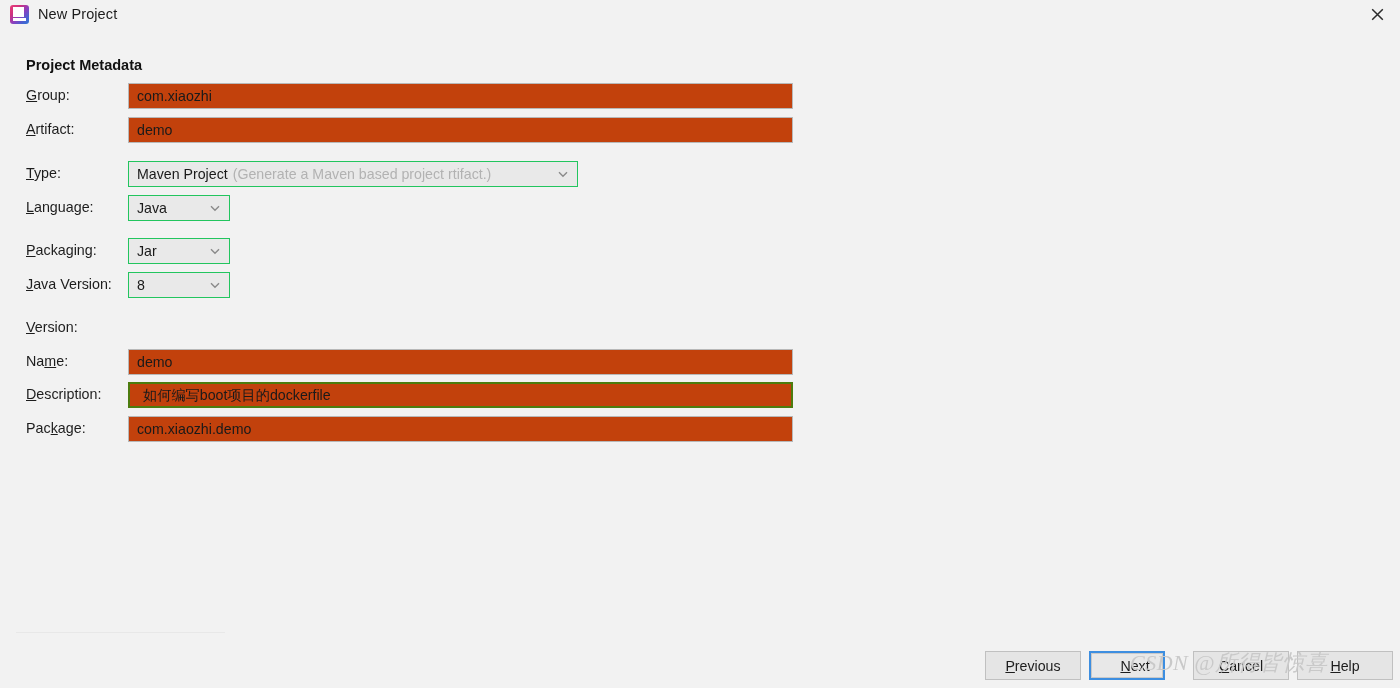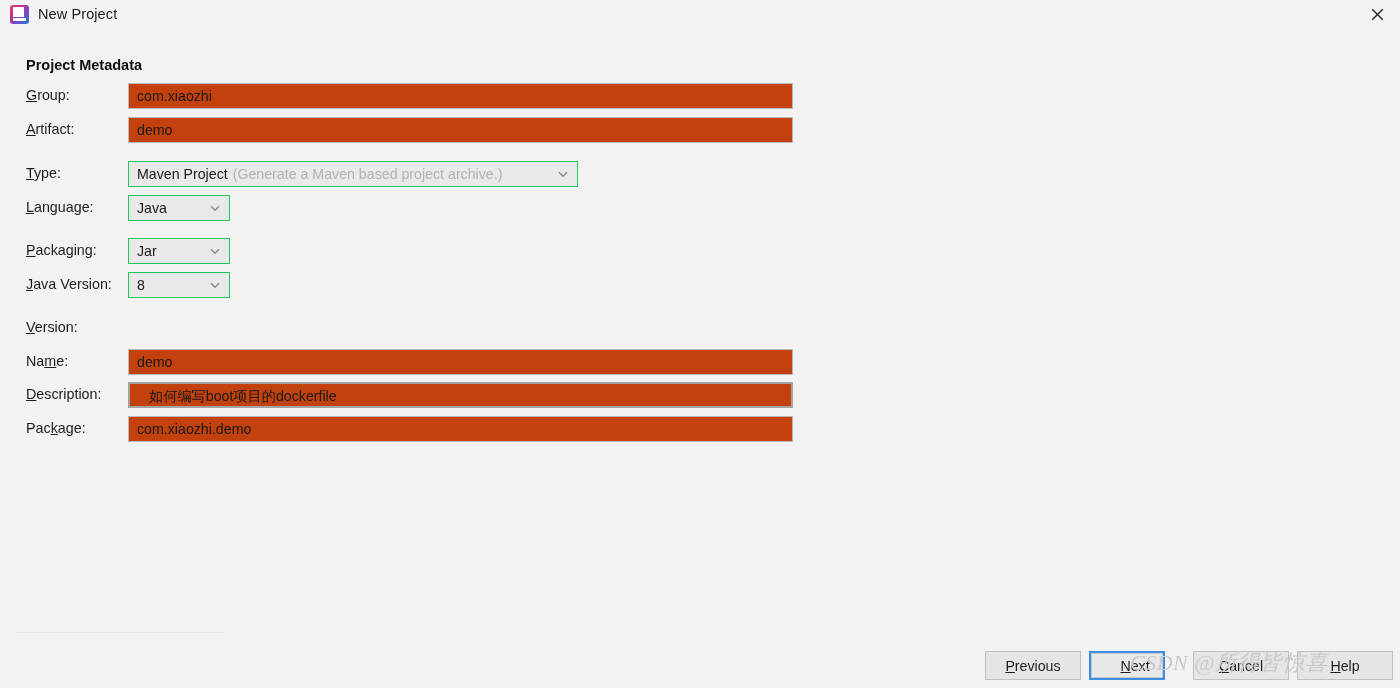--- a/index.html
+++ b/index.html
@@ -191,7 +191,7 @@
       <div class="lbl" style="top: 165px;"><u>T</u>ype:</div>
       <div class="combo" style="top: 161px; width: 450px;">
         <span class="ctext">Maven Project</span>
-        <span class="chint">(Generate a Maven based project archive.)</span>
+        <span class="chint">(Generate a Maven based project rtifact.)</span>
         <span class="arrow">
           <svg width="12" height="12" viewBox="0 0 12 12">
             <path d="M2 4.3 L6 8.2 L10 4.3" stroke="#8a8a8a" stroke-width="1.4" fill="none"></path>

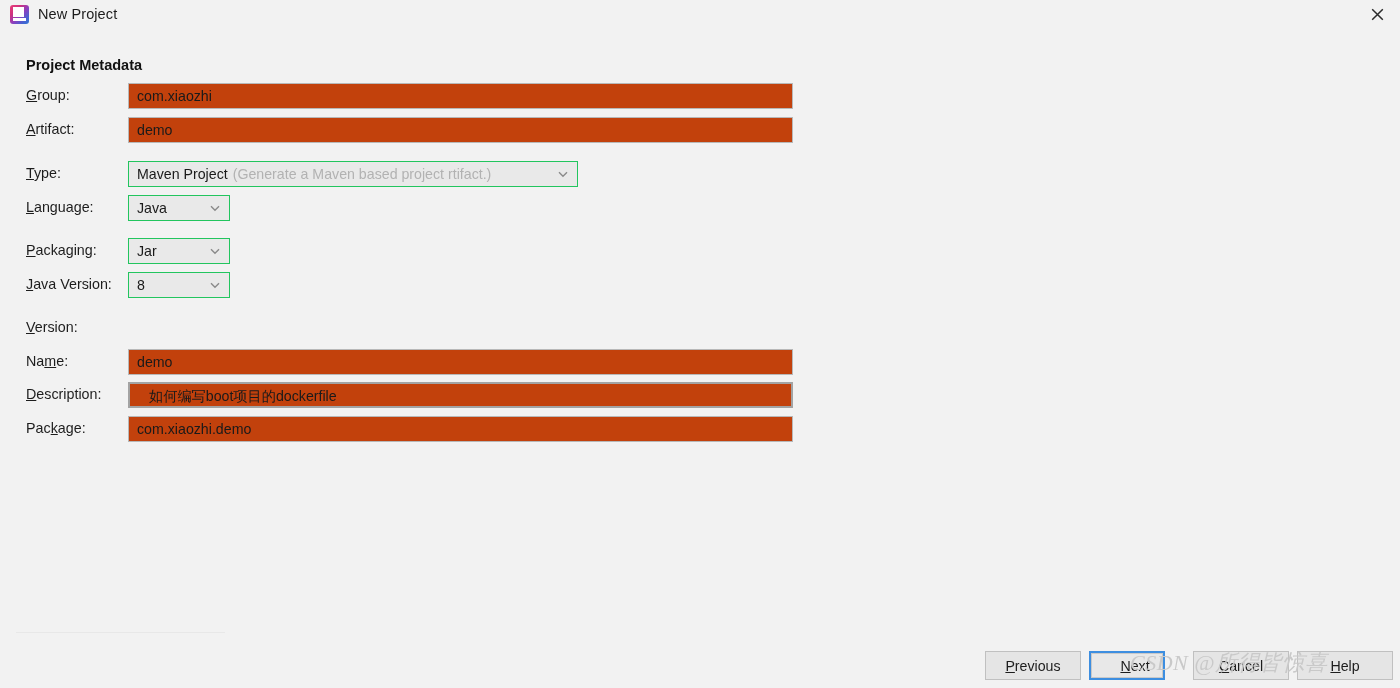--- a/index.html
+++ b/index.html
@@ -93,9 +93,8 @@
     overflow: hidden;
   }
   .tfield.focused {
-    border: 2px solid #a3a3a3;
-    padding-left: 19px;
-    align-items: flex-end;
+    border: 2px solid #4d7c0f;
+    padding-left: 13px;
   }
 
   .combo {

